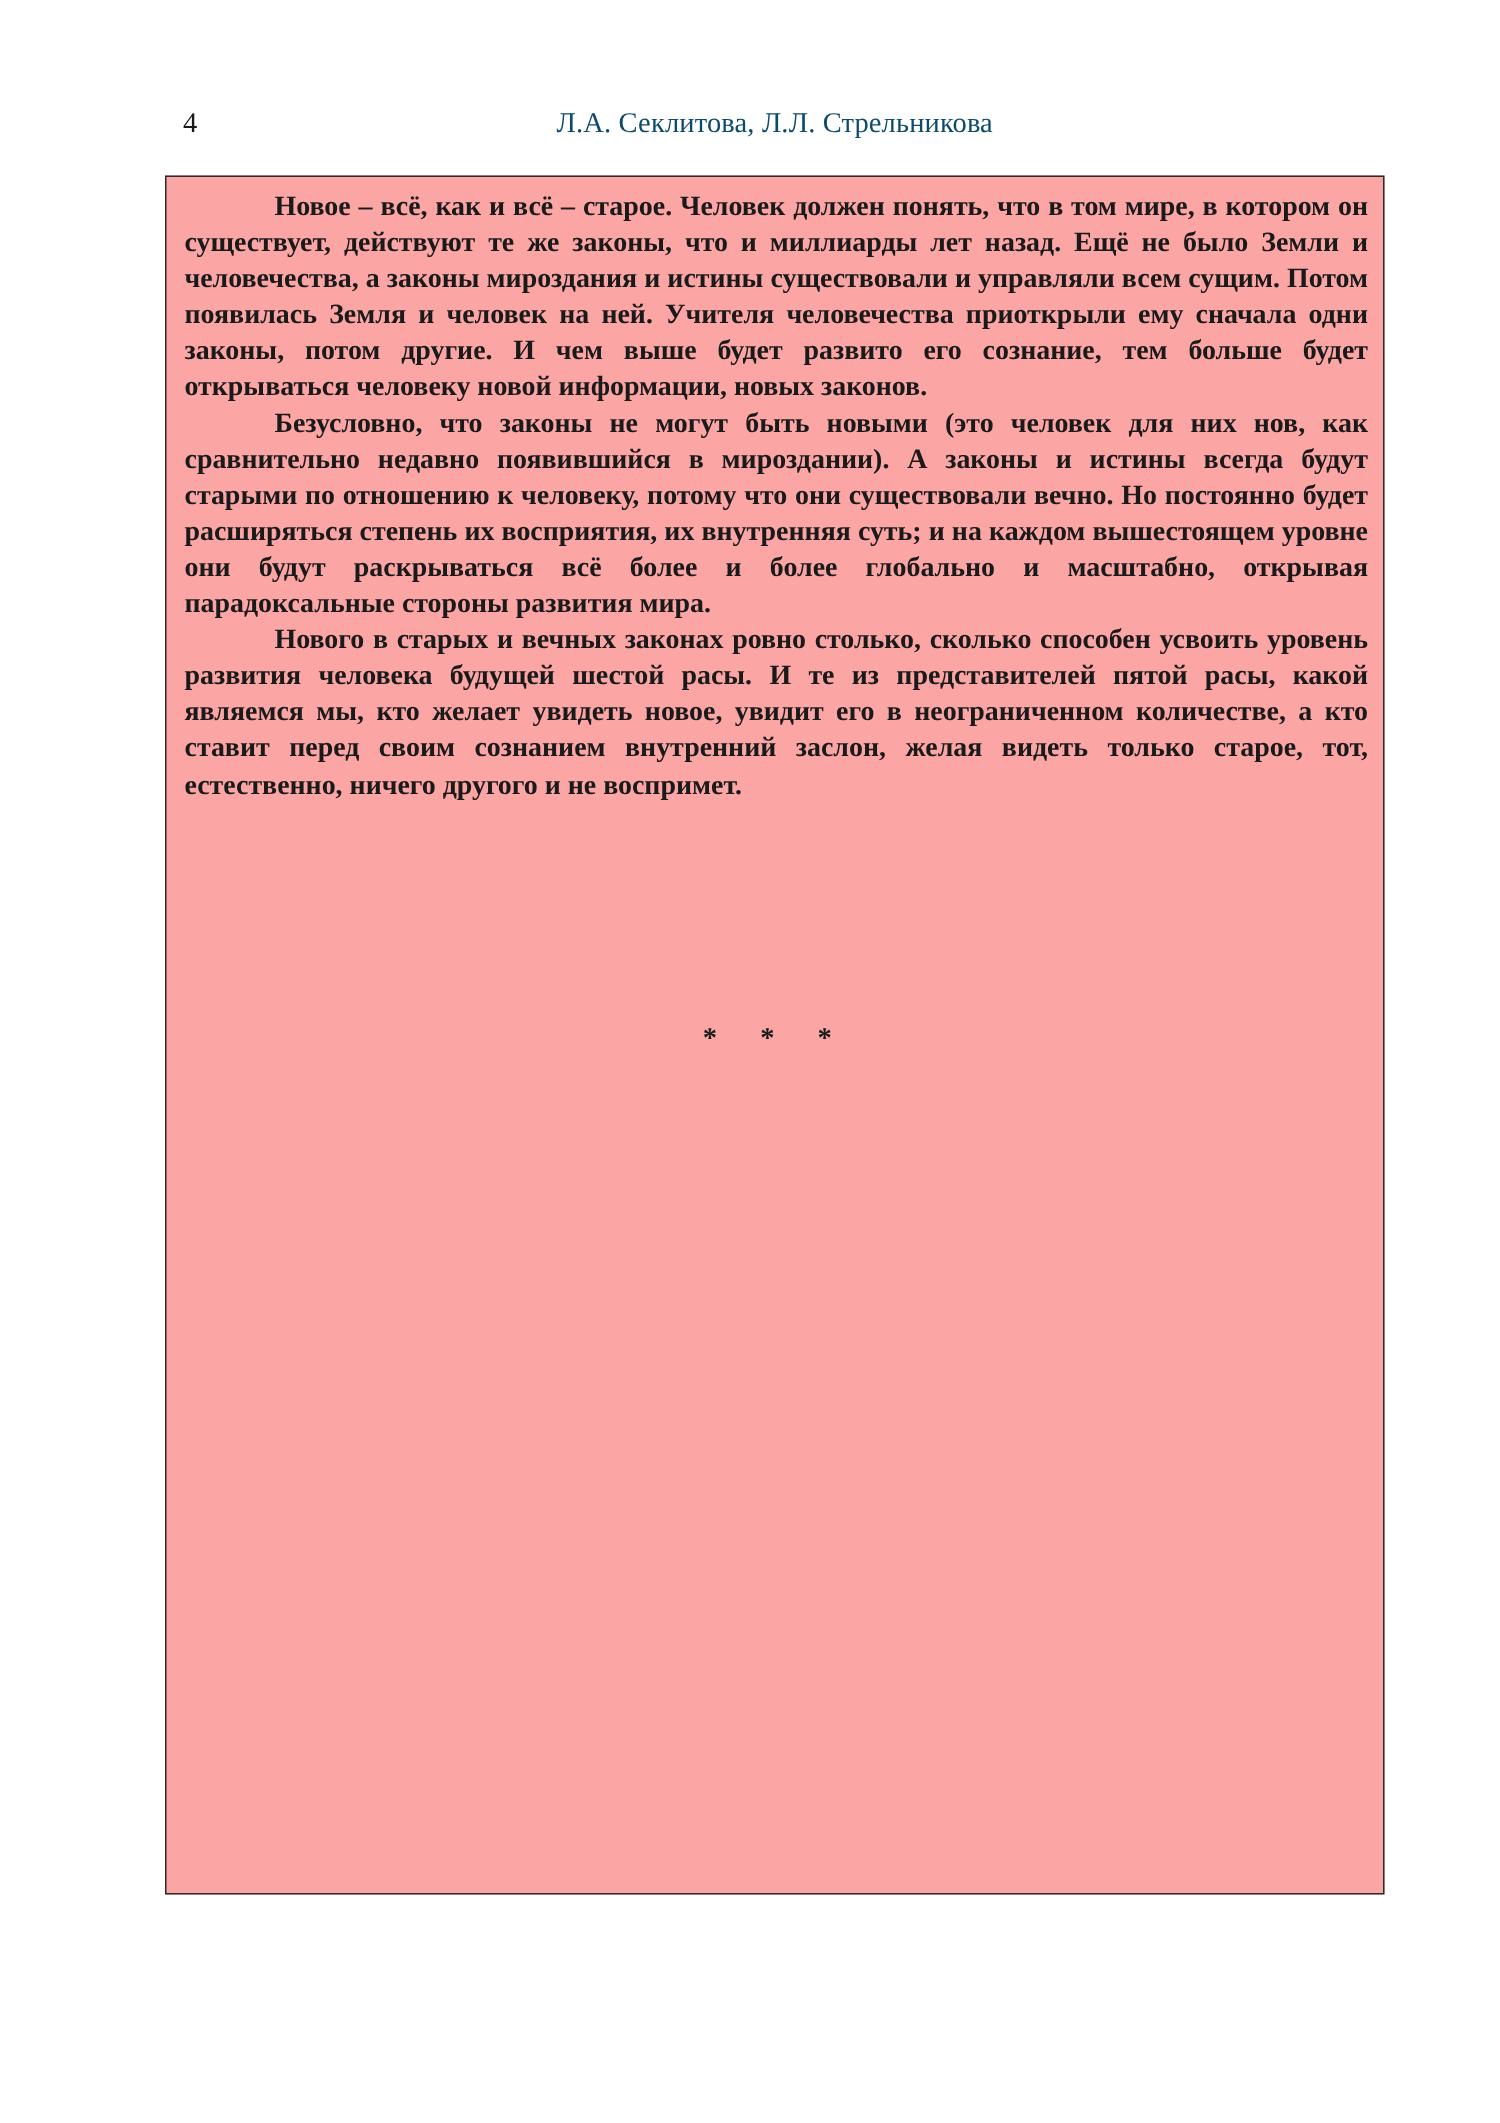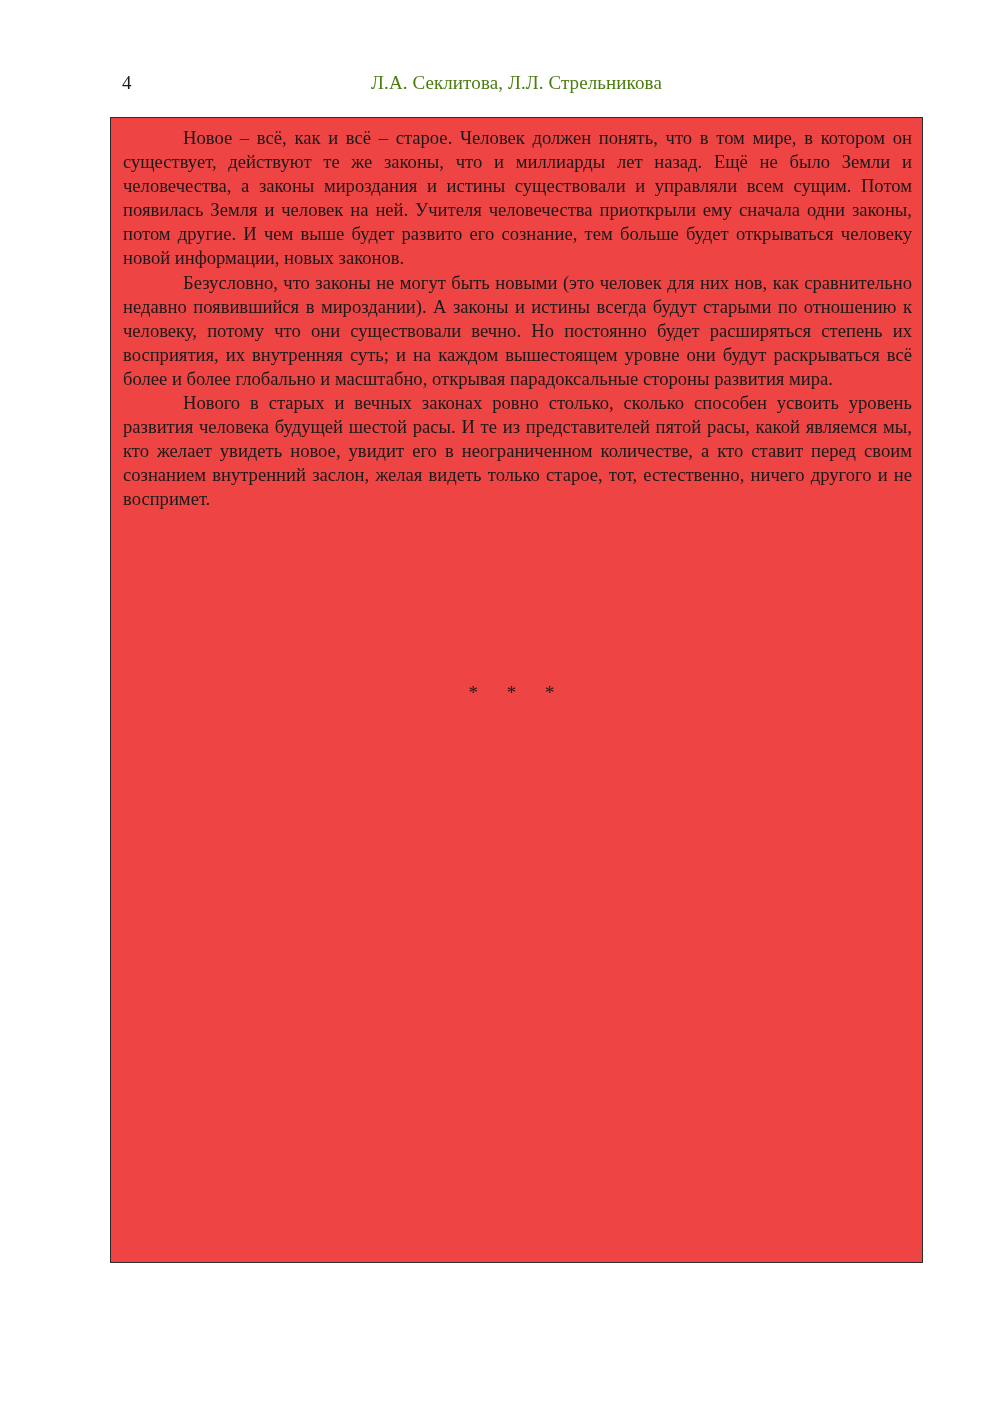--- a/index.html
+++ b/index.html
@@ -51,7 +51,7 @@
     font-size: 19px;
     line-height: 26px;
     letter-spacing: 0.1px;
-    color: #4d7c0f;
+    color: #0c4a6e;
   }
 
   

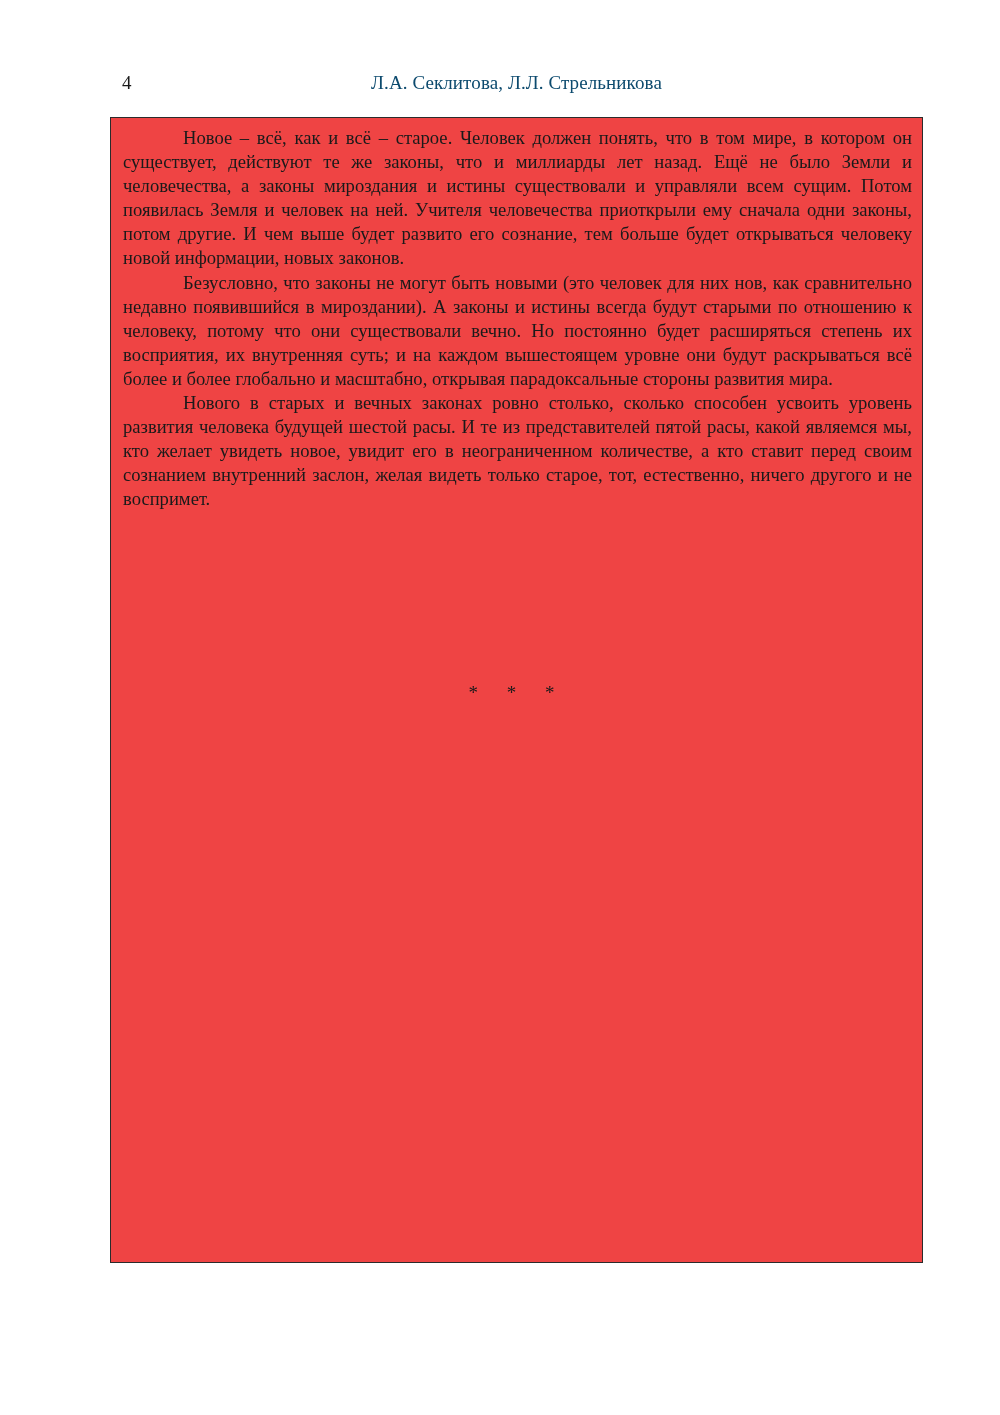--- a/index.html
+++ b/index.html
@@ -63,7 +63,8 @@
     height: 1146px;
     border: 1.6px solid #2b2b2b;
     box-sizing: border-box;
-    background: #ef4444;
+    background: #fca5a5;
+    font-weight: bold;
   }
 
   .body-text {

